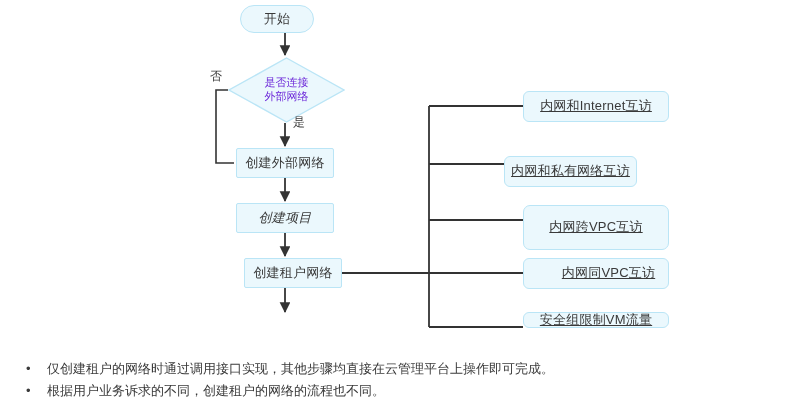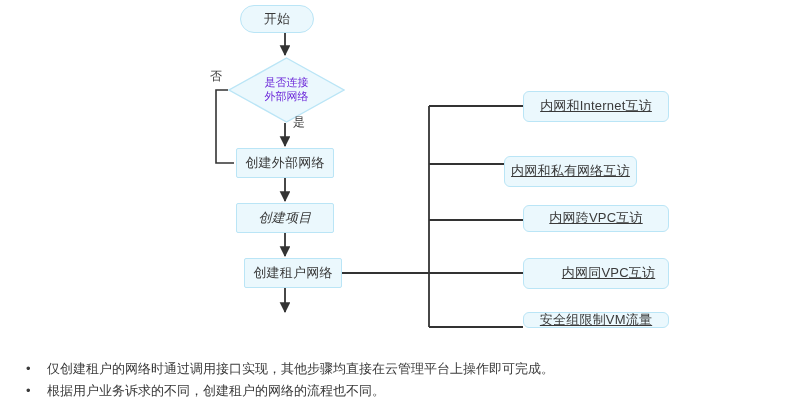--- a/index.html
+++ b/index.html
@@ -187,7 +187,7 @@
     <span>内网和私有网络互访</span>
   </div>
 
-  <div class="node branch" style="left:523px; top:205px; width:146px; height:27px;">
+  <div class="node branch" style="left:523px; top:205px; width:146px; height:45px;border-radius:7px;">
     <span>内网跨VPC互访</span>
   </div>
 

